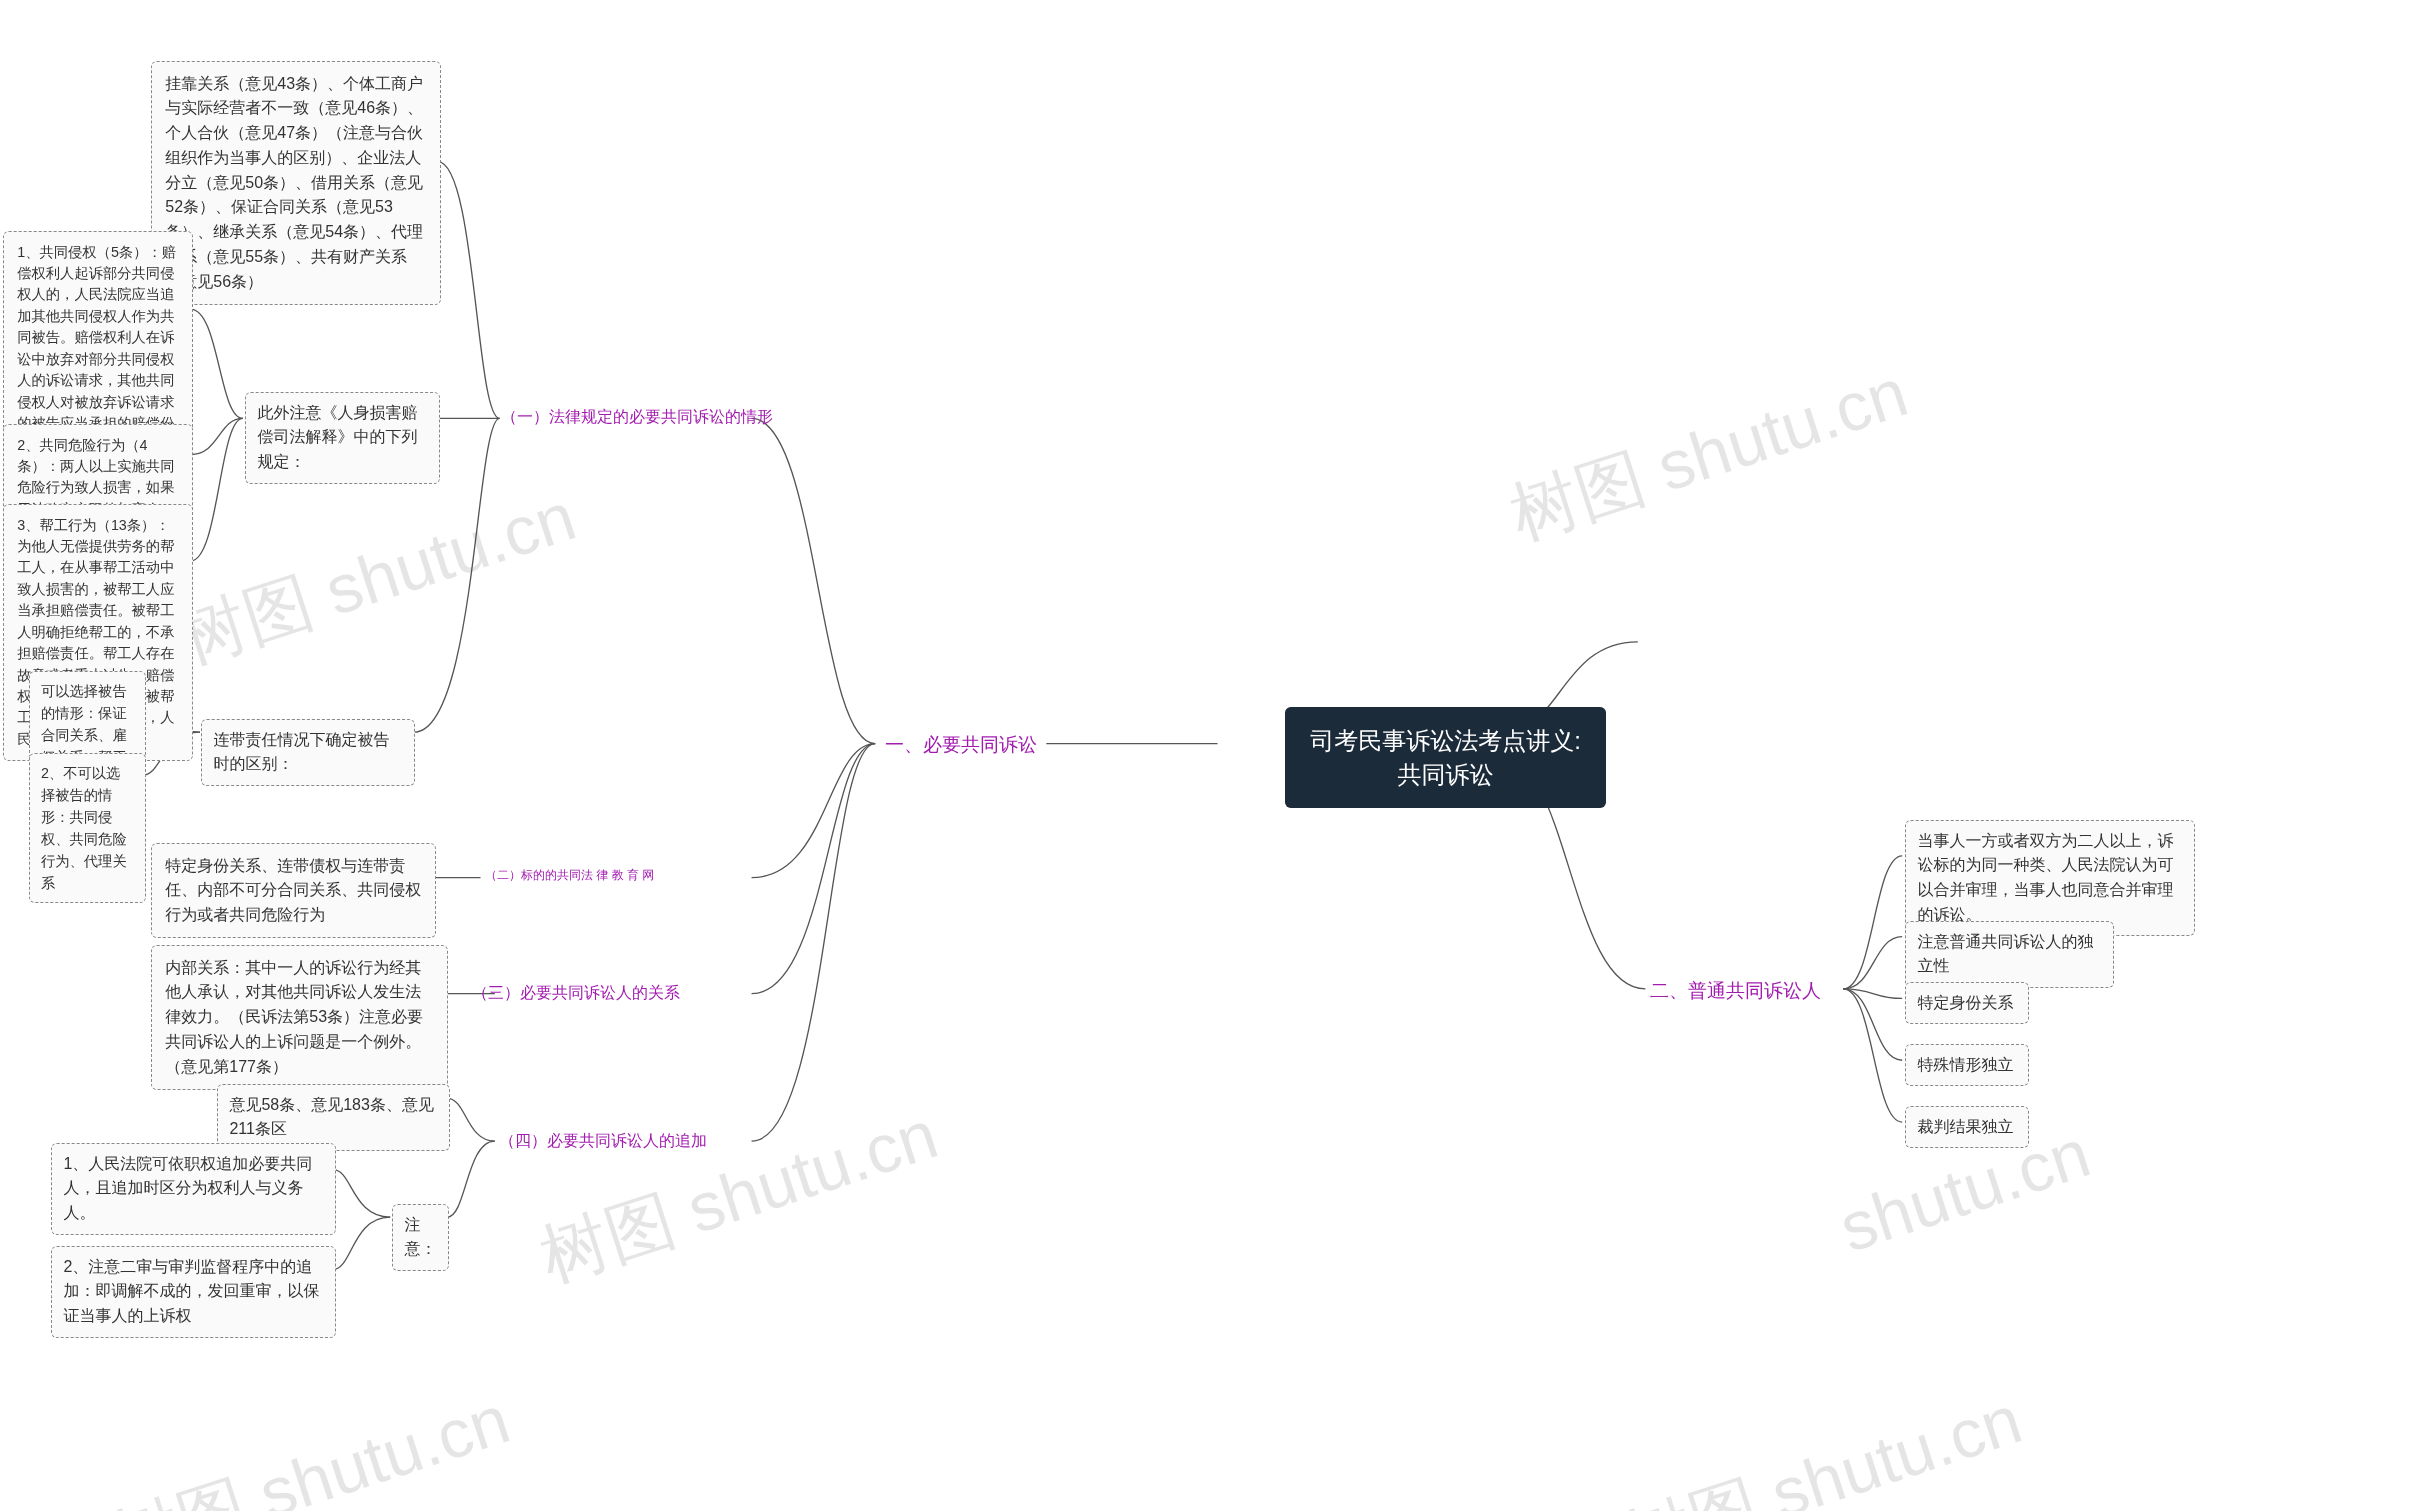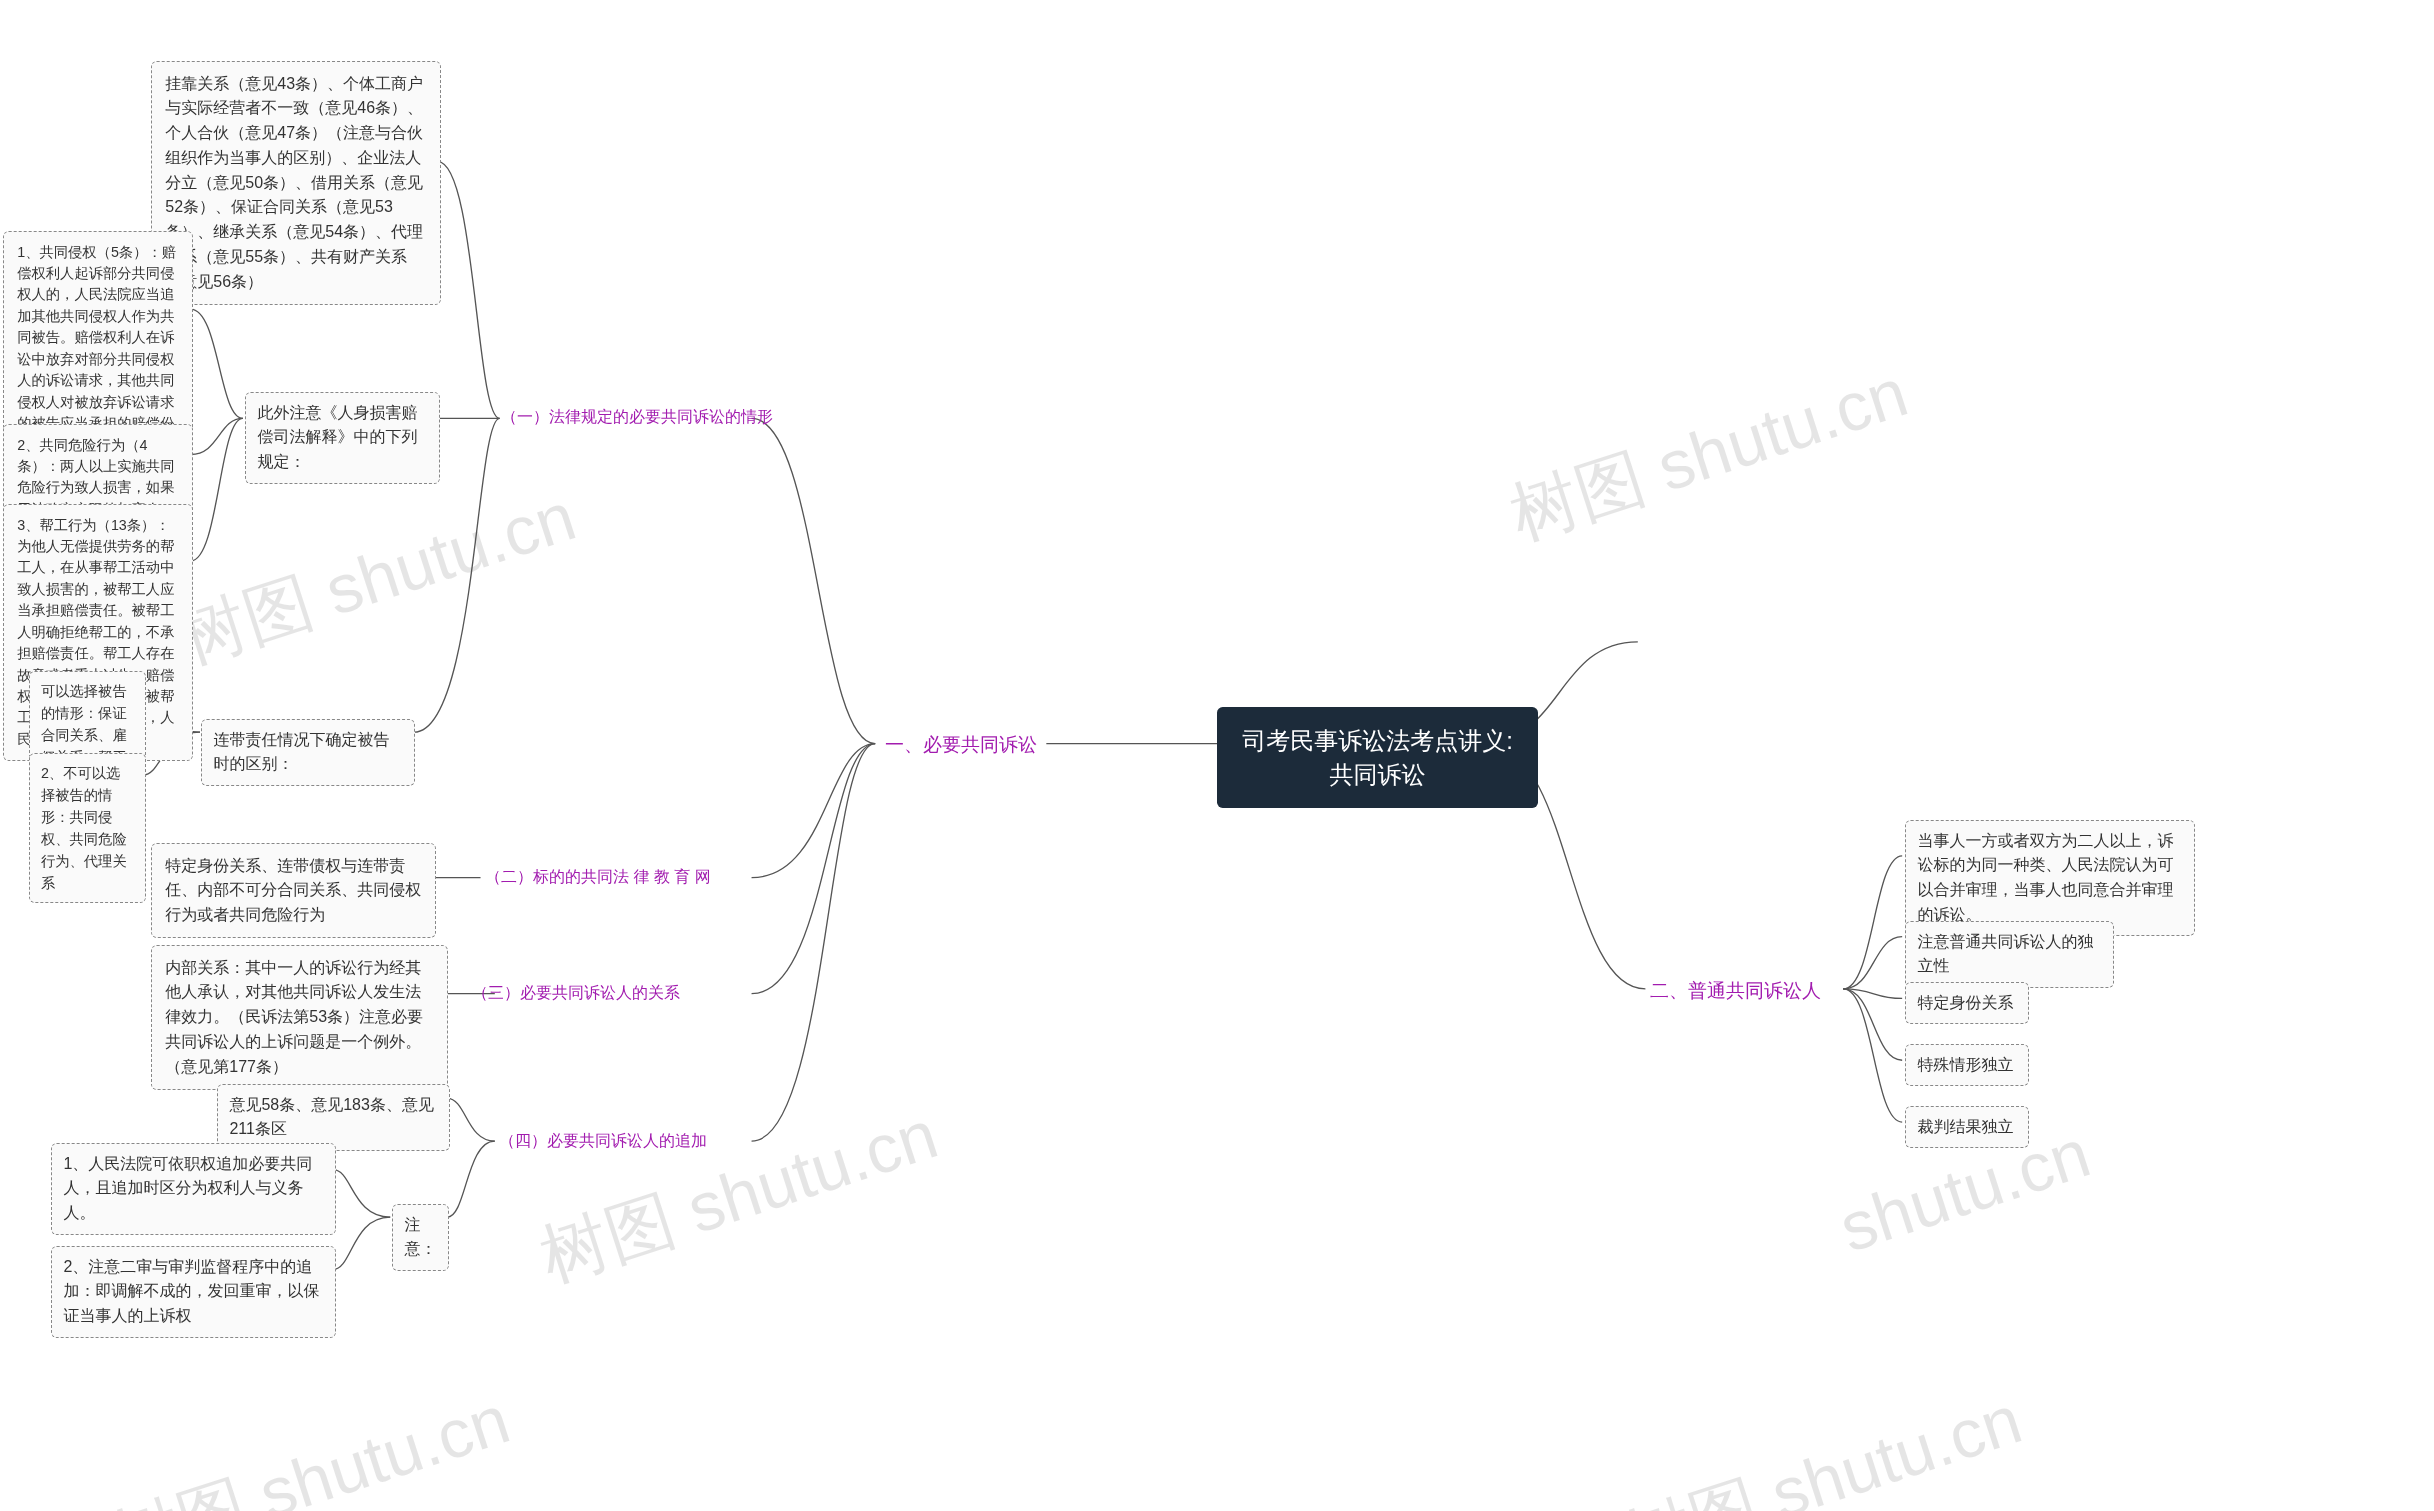--- a/index.html
+++ b/index.html
@@ -64,7 +64,7 @@
   <path d="M1938 1040 C1970 1040 1970 1180 2000 1180"></path>
 </svg>
 
-<div class="root" style="left:1217px;top:707px;width:279px">
+<div class="root" style="left:1285px;top:707px;width:279px">
   <div>司考民事诉讼法考点讲义:</div>
   <div>共同诉讼</div>
 </div>

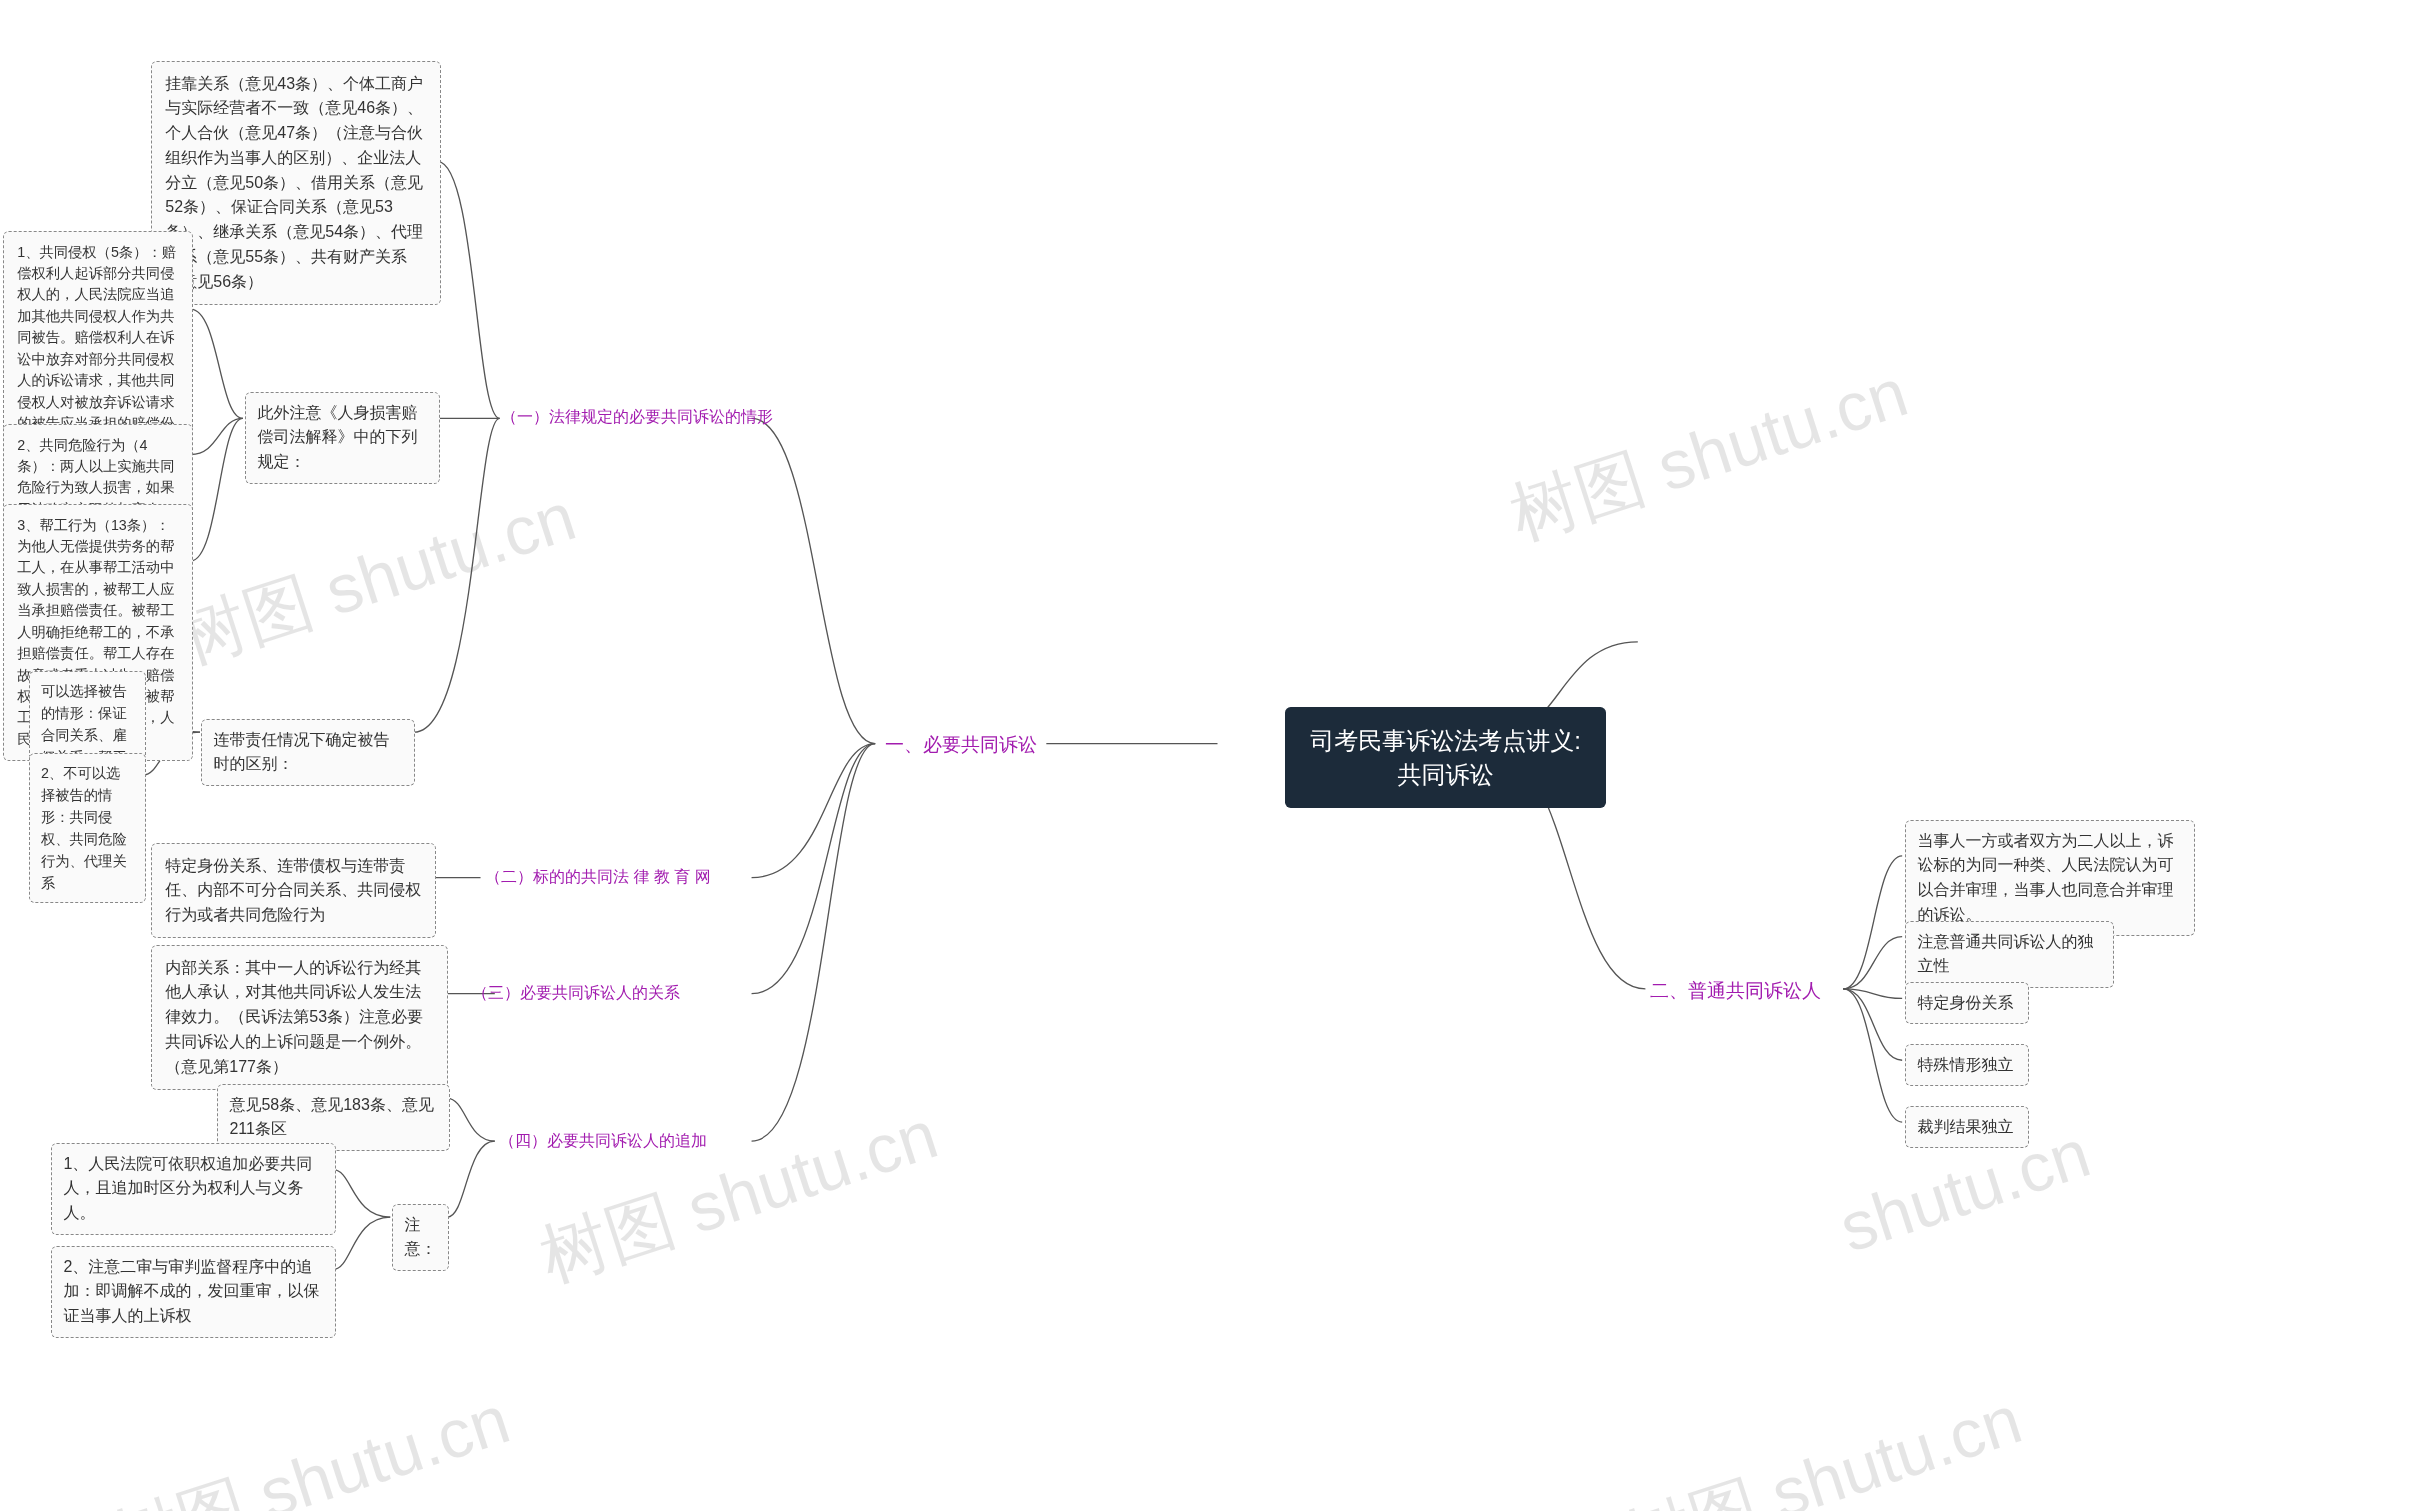--- a/index.html
+++ b/index.html
@@ -86,7 +86,7 @@
 <div class="node tight" style="left:28.5px;top:671px;width:117px;font-size:14.3px">可以选择被告的情形：保证合同关系、雇佣关系、帮工关系</div>
 <div class="node tight" style="left:28.5px;top:753px;width:117px;font-size:14.3px">2、不可以选择被告的情形：共同侵权、共同危险行为、代理关系</div>
 
-<div class="branch-label" style="left:485px;top:867px;font-size:16px">（二）标的的共同法 律 教 育 网</div>
+<div class="branch-label" style="left:485px;top:867px;font-size:12px">（二）标的的共同法 律 教 育 网</div>
 <div class="node" style="left:151px;top:843px;width:285px">特定身份关系、连带债权与连带责任、内部不可分合同关系、共同侵权行为或者共同危险行为</div>
 
 <div class="branch-label" style="left:472px;top:983px;font-size:16px">（三）必要共同诉讼人的关系</div>

